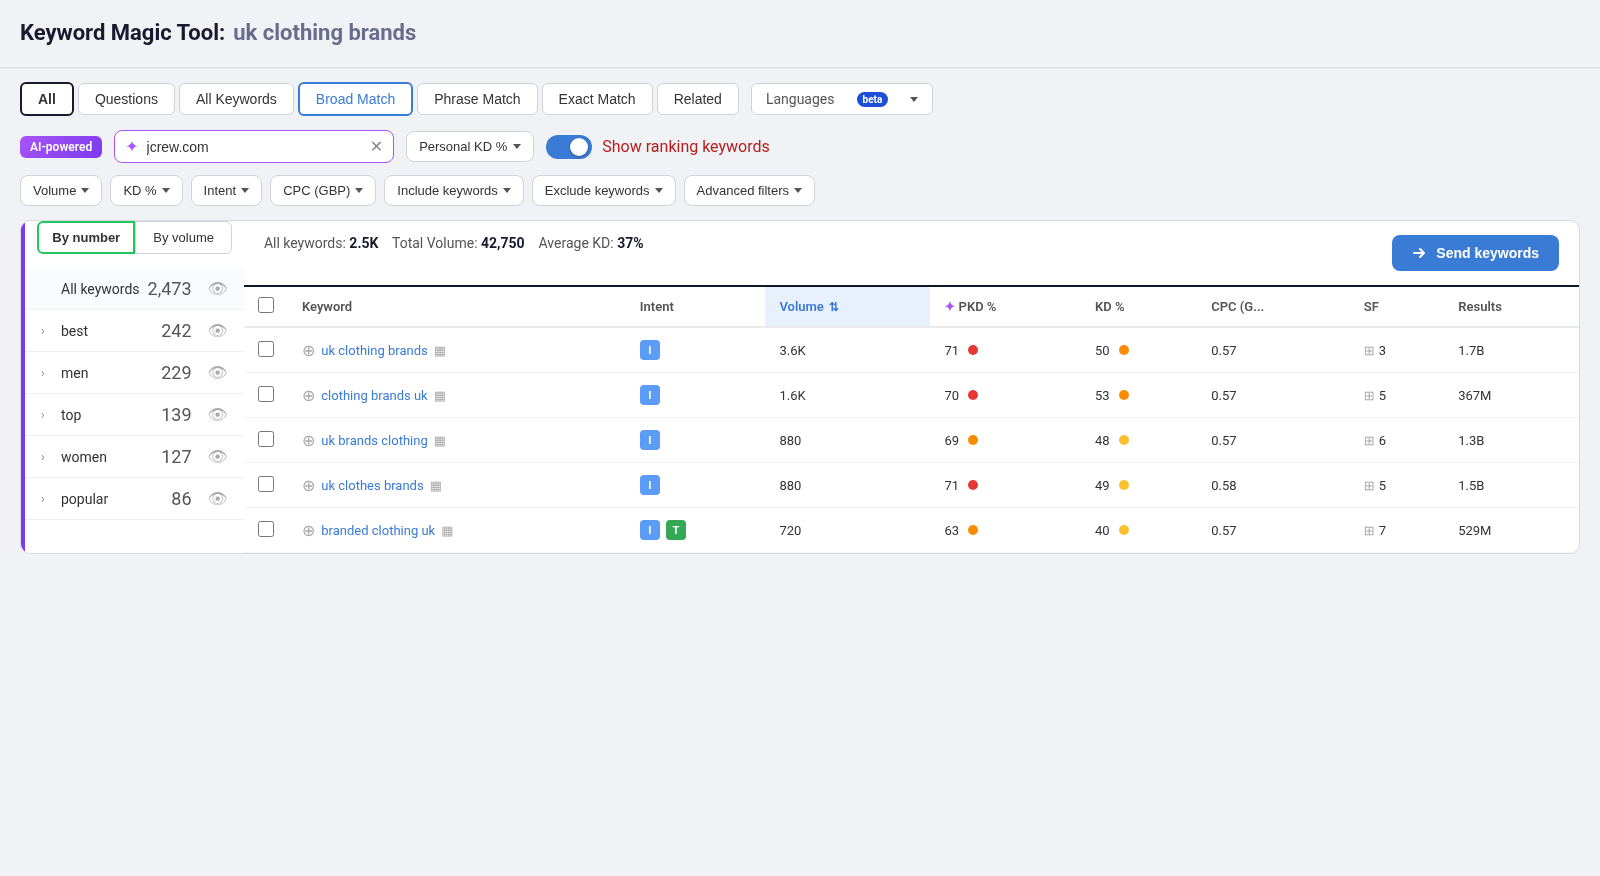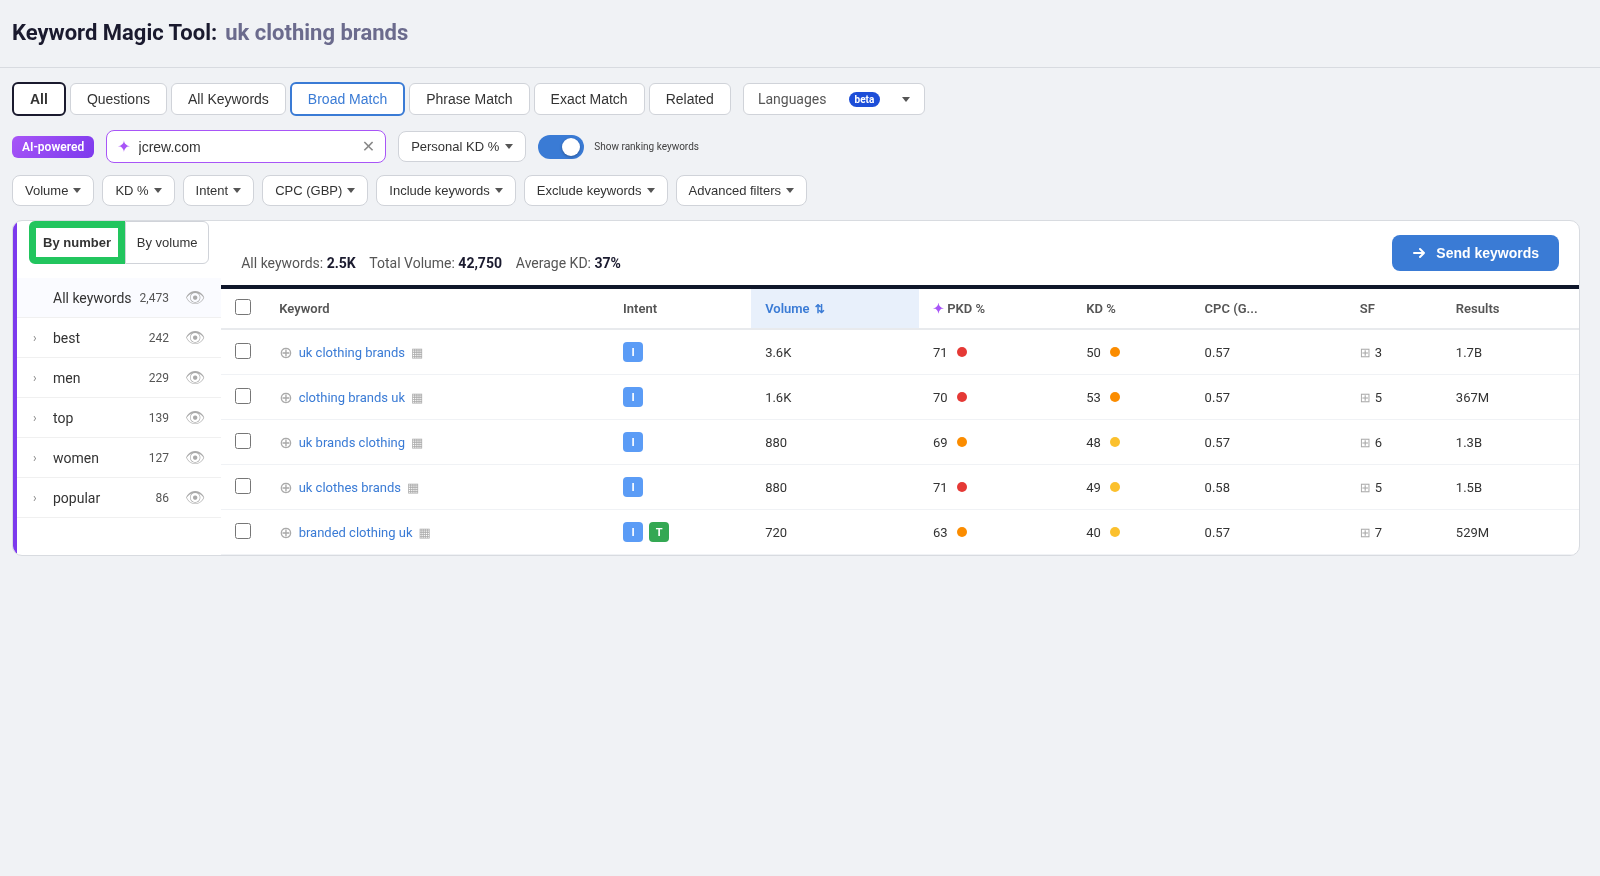--- a/index.html
+++ b/index.html
@@ -12,7 +12,7 @@
     .page-wrapper {
       background: #f0f2f5;
       min-height: 876px;
-      padding: 20px 20px 0 12px;
+      padding: 20px 20px 0 20px;
     }
     
     .header {

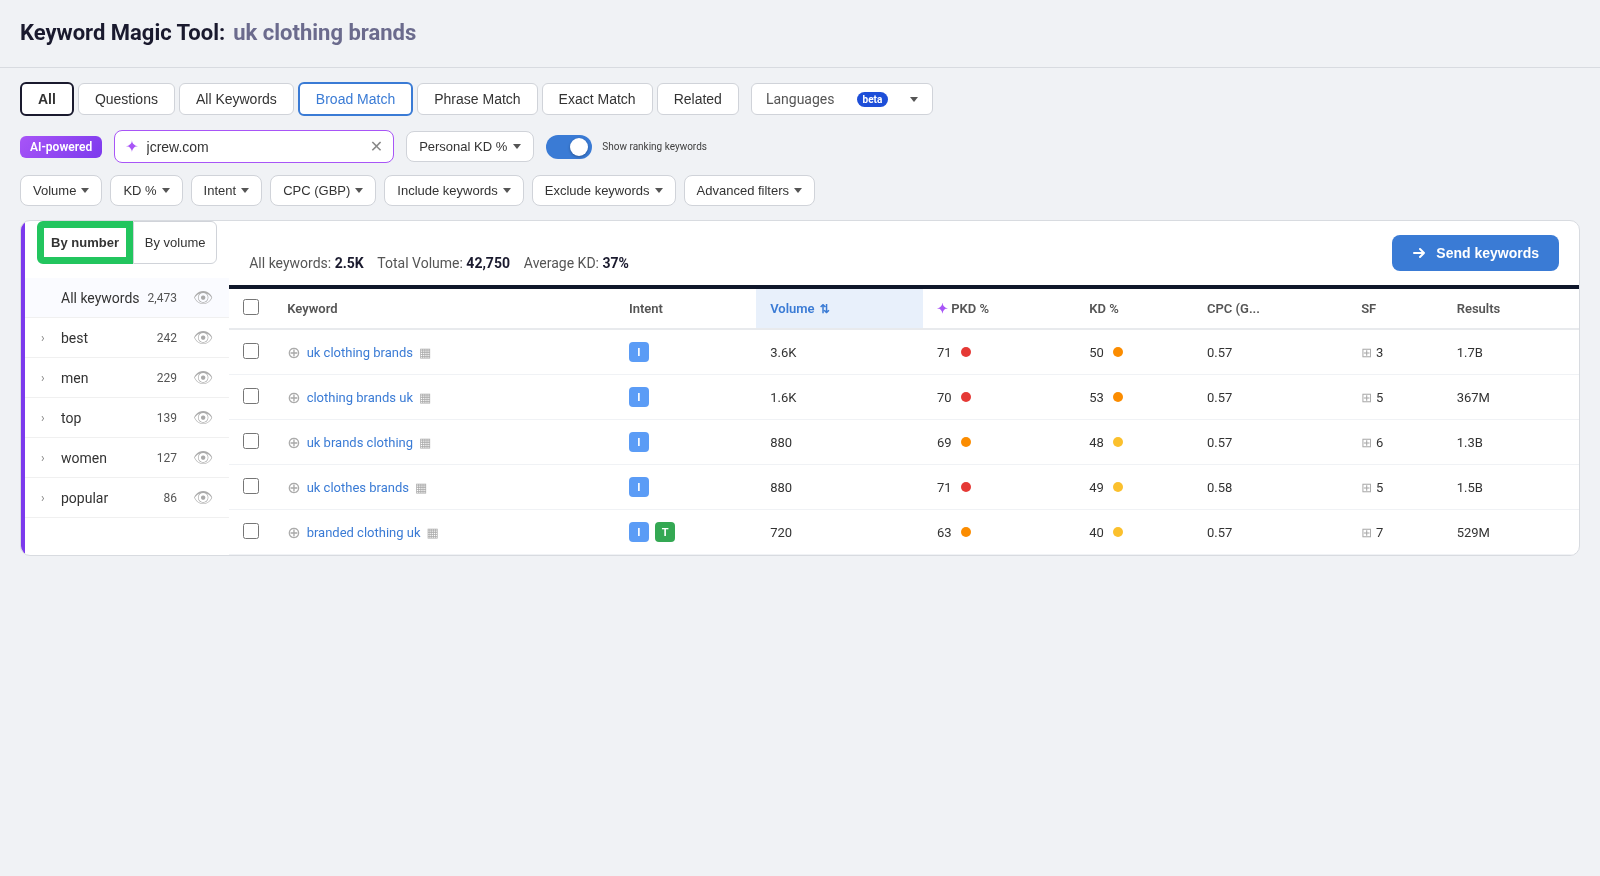--- a/index.html
+++ b/index.html
@@ -188,7 +188,7 @@
       right: 4px;
       box-shadow: 0 1px 3px rgba(0,0,0,0.3);
     }
-    .toggle-label { font-size: 10px; color: #404040; }
+    .toggle-label { font-size: 16px; color: #b91c1c; }
     
     .filter-row {
       display: flex;

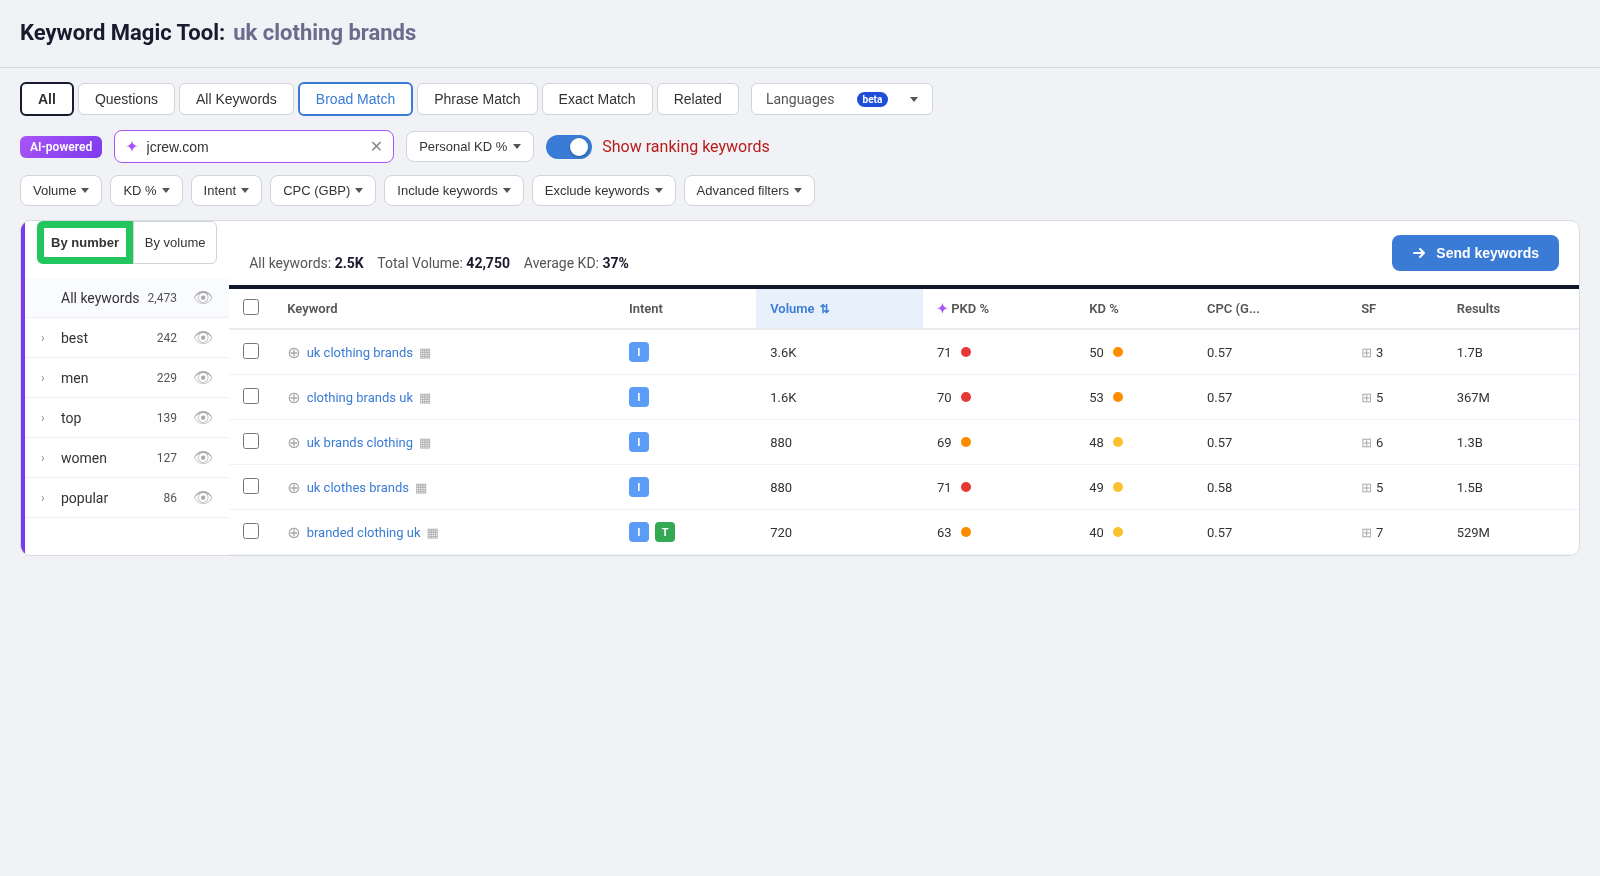--- a/index.html
+++ b/index.html
@@ -249,7 +249,7 @@
     .group-tab:last-child { border-radius: 0 6px 6px 0; }
     .group-tab.active {
       background: #fff;
-      border: 7px solid #22c55e;
+      border: 2px solid #22c55e;
       font-weight: 600;
     }
     .sidebar-list {

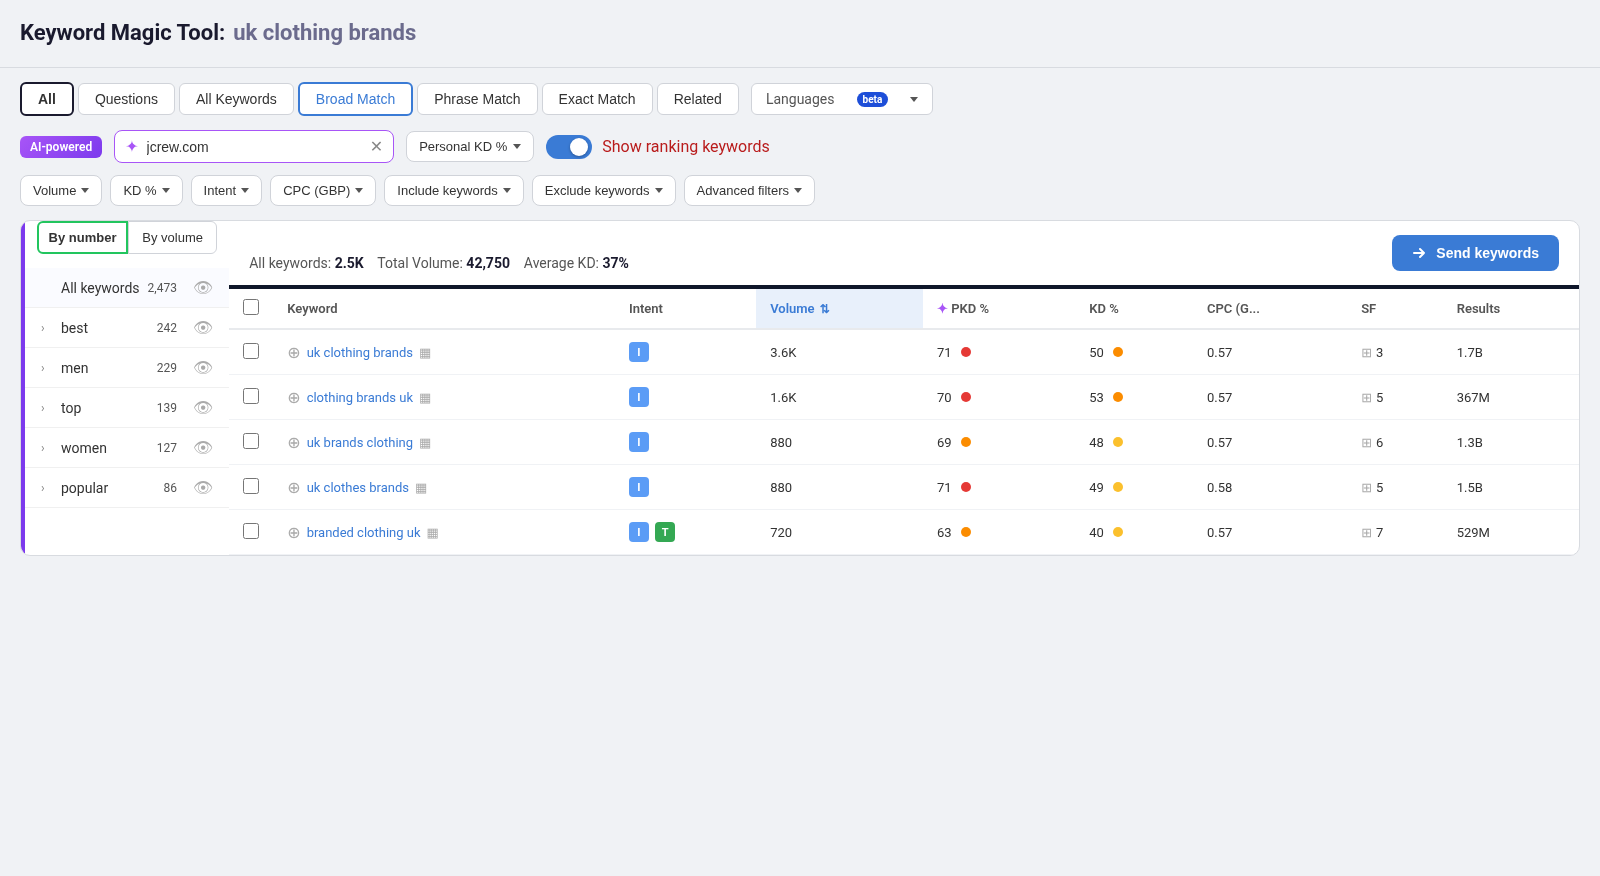--- a/index.html
+++ b/index.html
@@ -295,10 +295,10 @@
     }
     .table-header-row {
       display: flex;
-      align-items: flex-end;
+      align-items: flex-start;
       justify-content: space-between;
       padding: 14px 20px;
-      border-bottom: 4px solid #0f172a;
+      border-bottom: 2px solid #0f172a;
     }
     .table-stats {
       font-size: 14px;

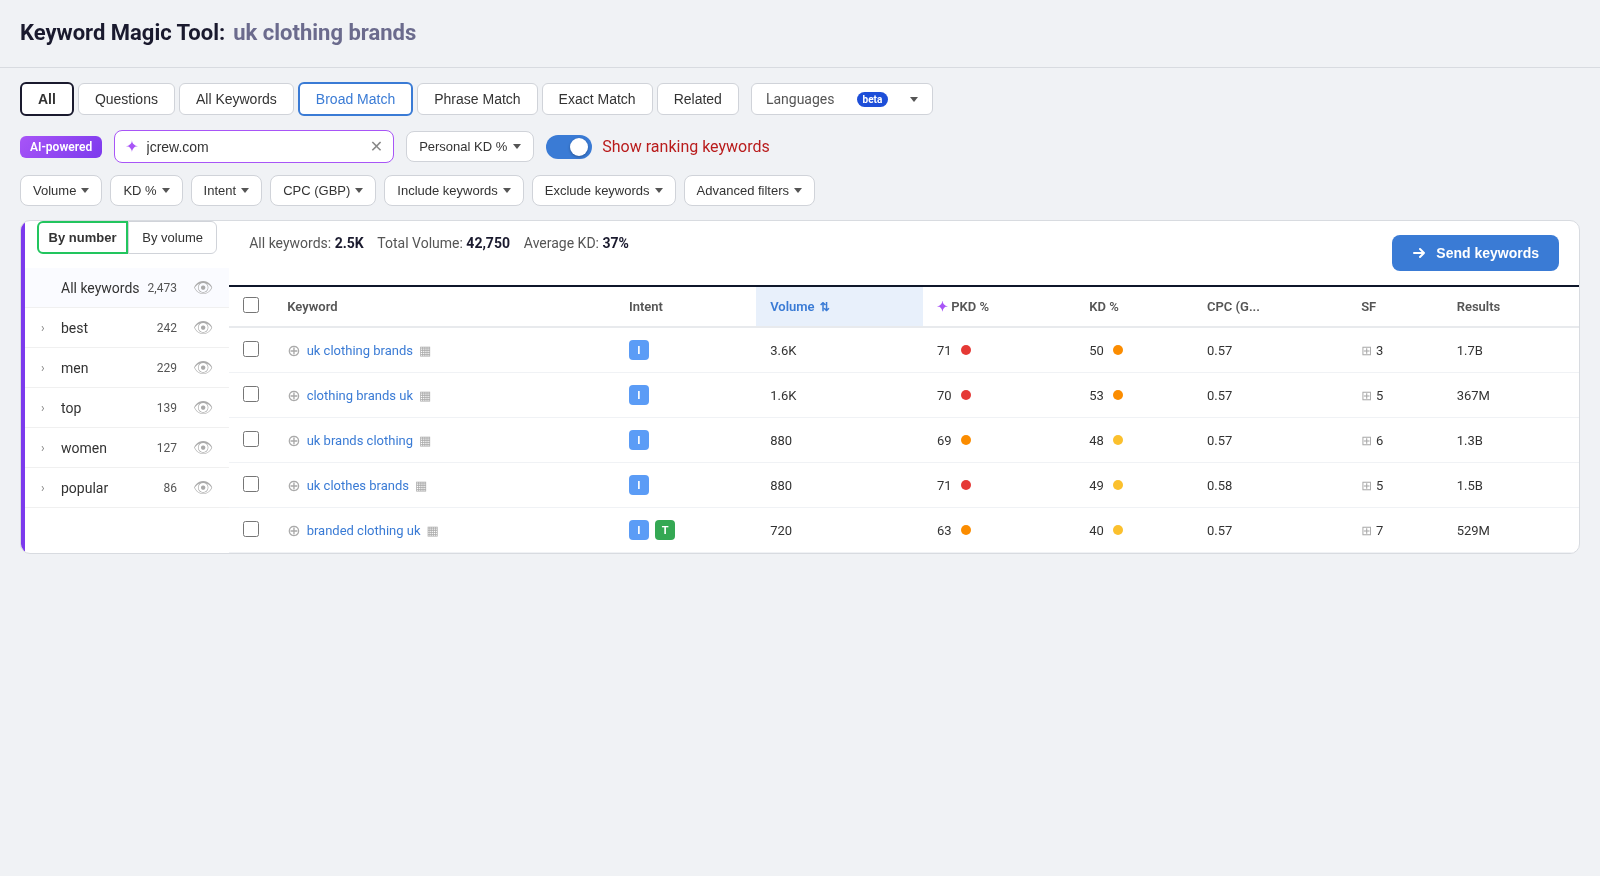--- a/index.html
+++ b/index.html
@@ -274,7 +274,7 @@
       color: #333;
     }
     .sidebar-count {
-      font-size: 12px;
+      font-size: 18px;
       color: #555;
       margin-right: 8px;
     }

